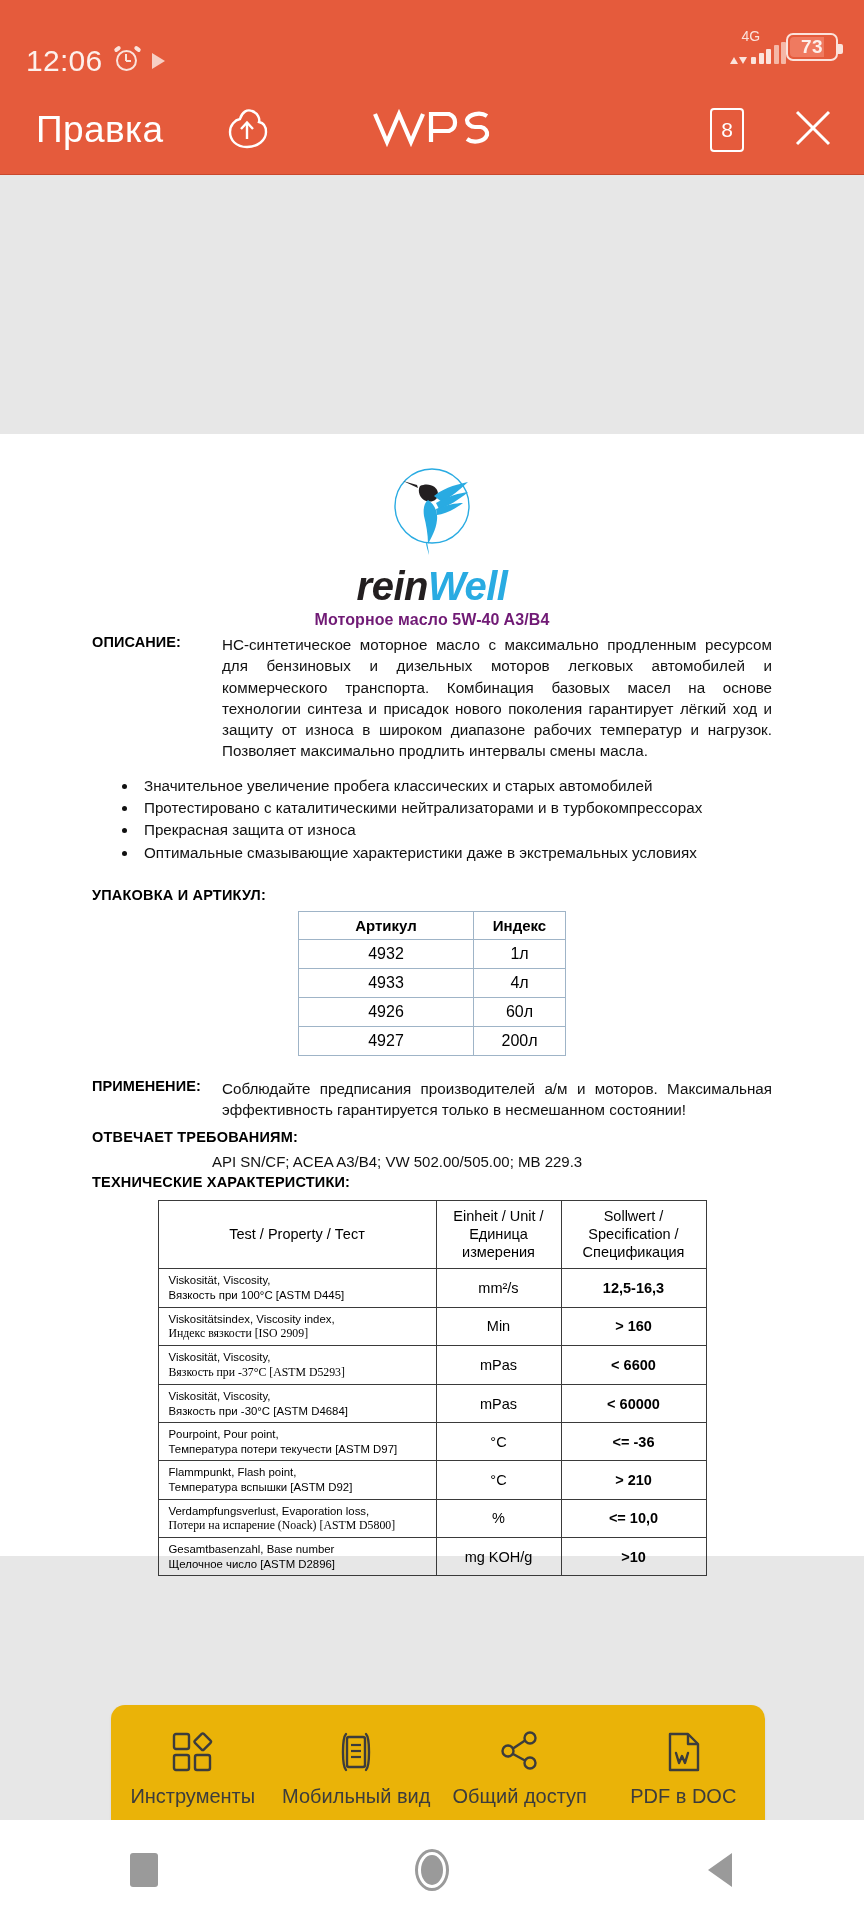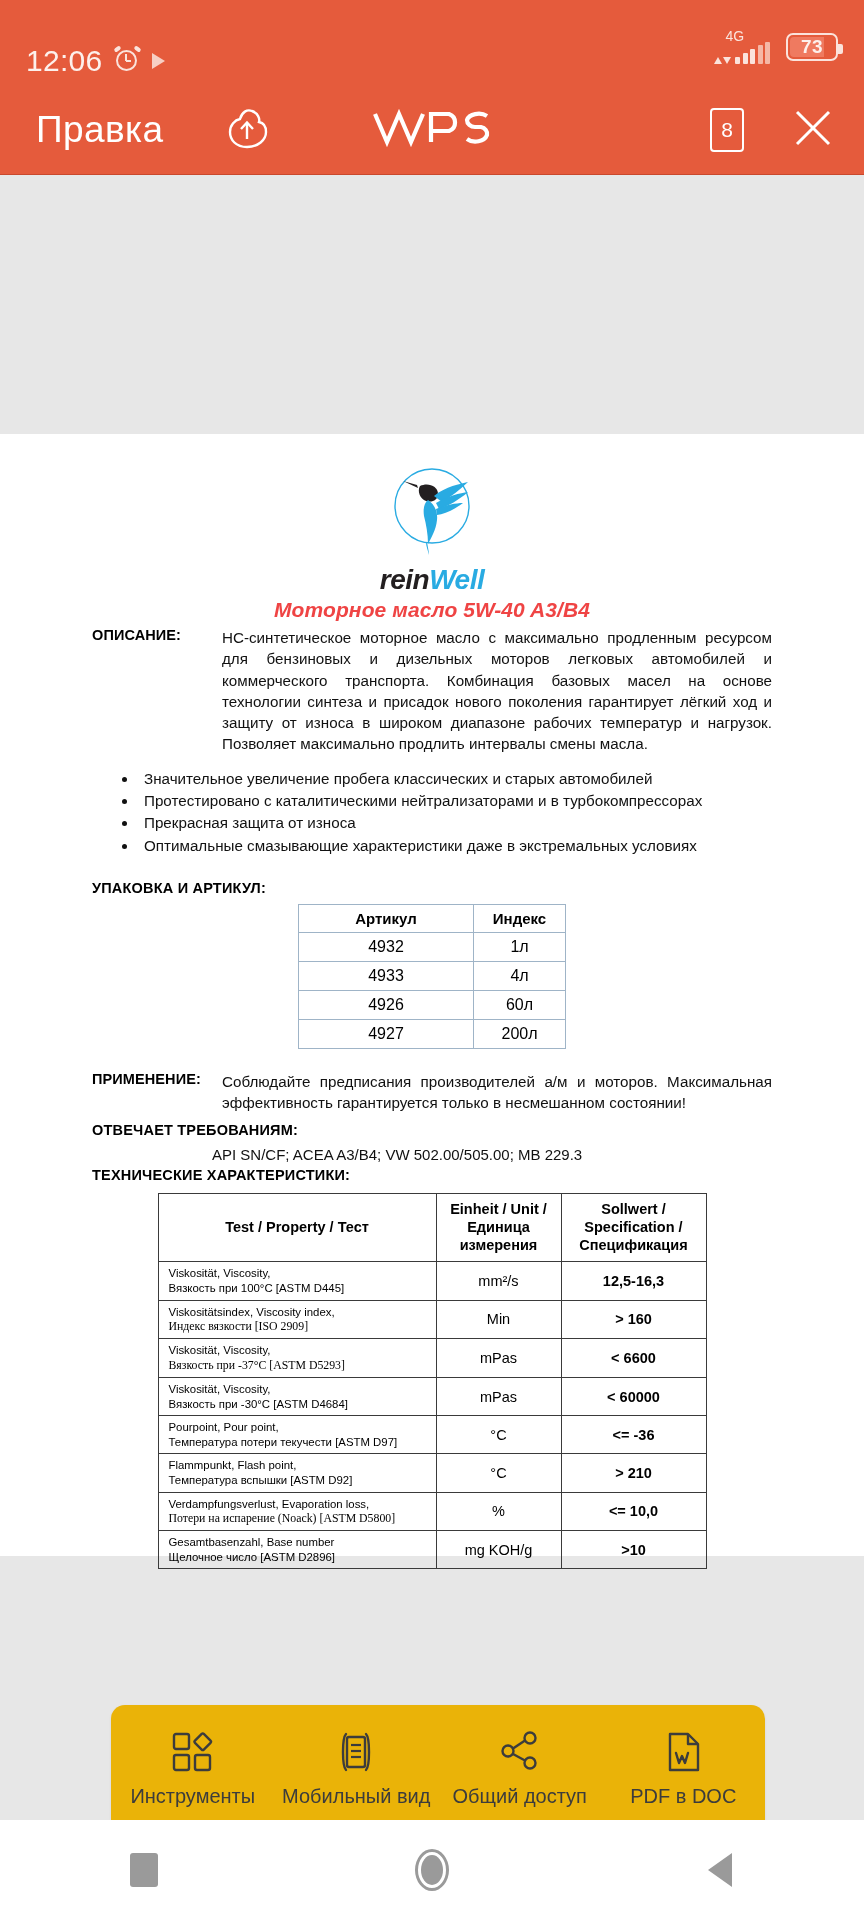--- a/index.html
+++ b/index.html
@@ -20,7 +20,7 @@
   }
   .sb-left { display: flex; align-items: center; gap: 11px; margin-top: 36px; }
   .sb-clock { color: #fdf0ec; font-size: 30px; letter-spacing: .3px; }
-  .sb-right { display: flex; align-items: center; gap: 16px; margin-top: 8px; }
+  .sb-right { display: flex; align-items: center; gap: 0; margin-top: 8px; }
   .alarm-ic { width: 27px; height: 27px; position: relative; }
   .alarm-ic .ring {
     position: absolute; left: 2px; top: 3px; width: 21px; height: 21px;

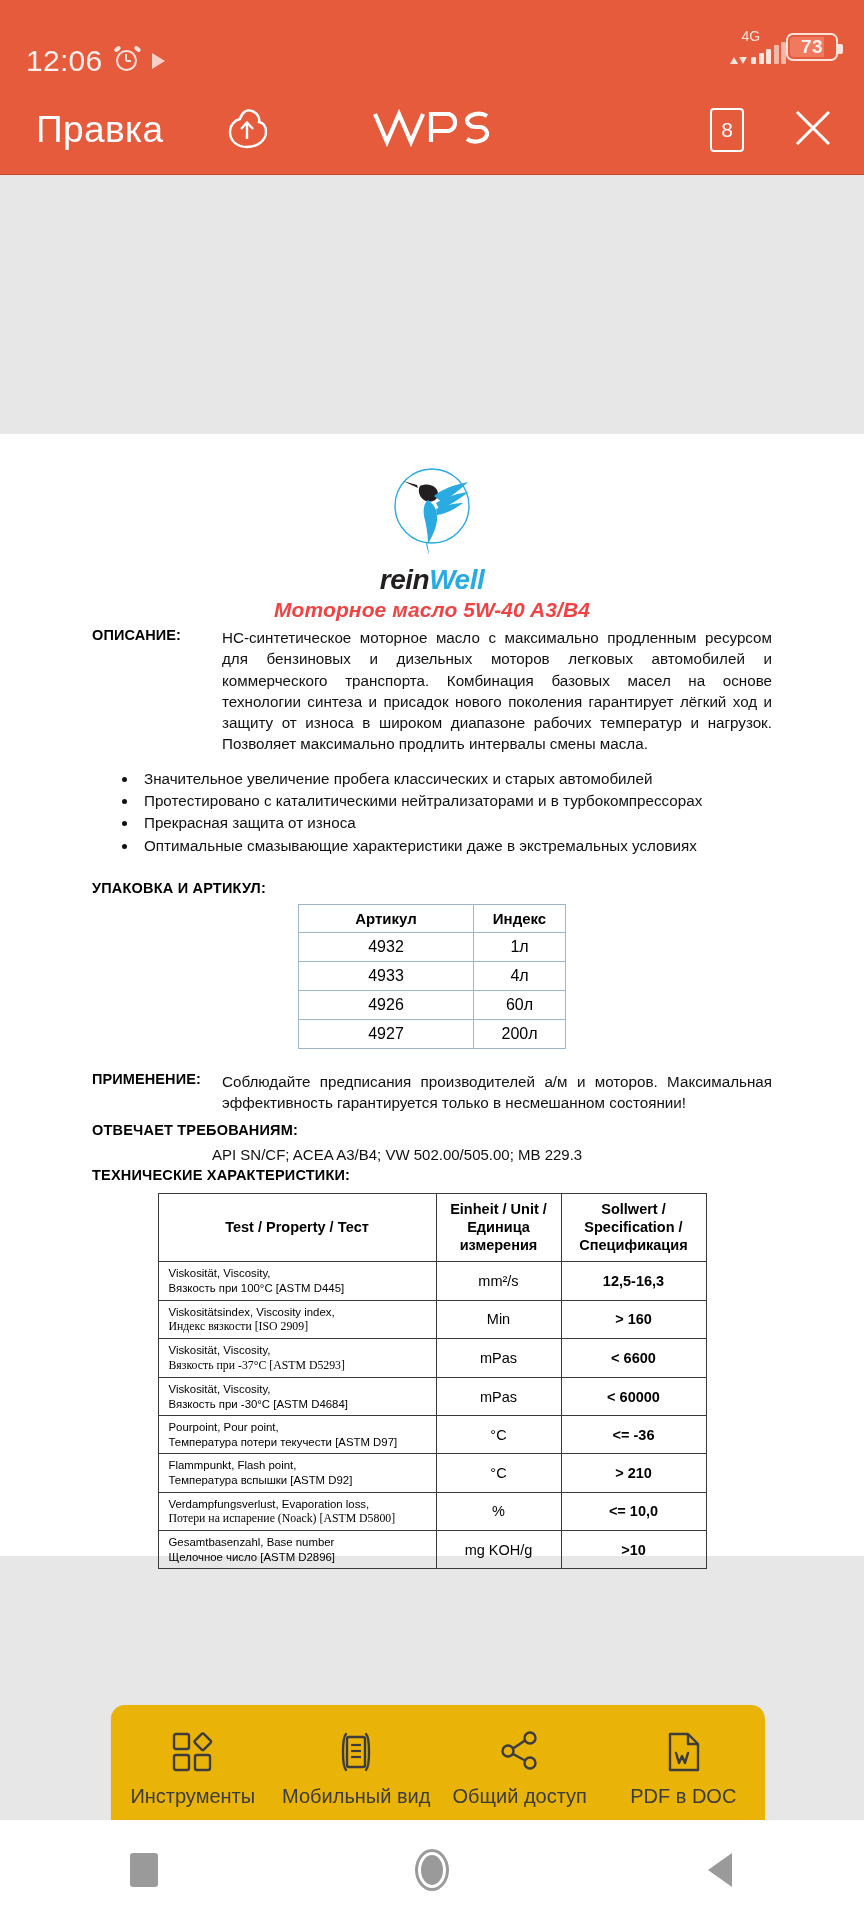--- a/index.html
+++ b/index.html
@@ -276,7 +276,7 @@
               <path d="M51,86 C52,92 53,96 53,99 C52,95 50,90 50,86 Z" fill="#29abe2"></path>
             </svg>
           </span>
-          <span style="margin-top:-4px; font-size:28px; font-style:italic; font-weight:bold; letter-spacing:-0.5px;">
+          <span style="margin-top:-4px; font-size:40px; font-style:italic; font-weight:bold; letter-spacing:-0.5px;">
             <span style="color:#231f20;">rein</span><span style="color:#29abe2;">Well</span>
           </span>
         </div>

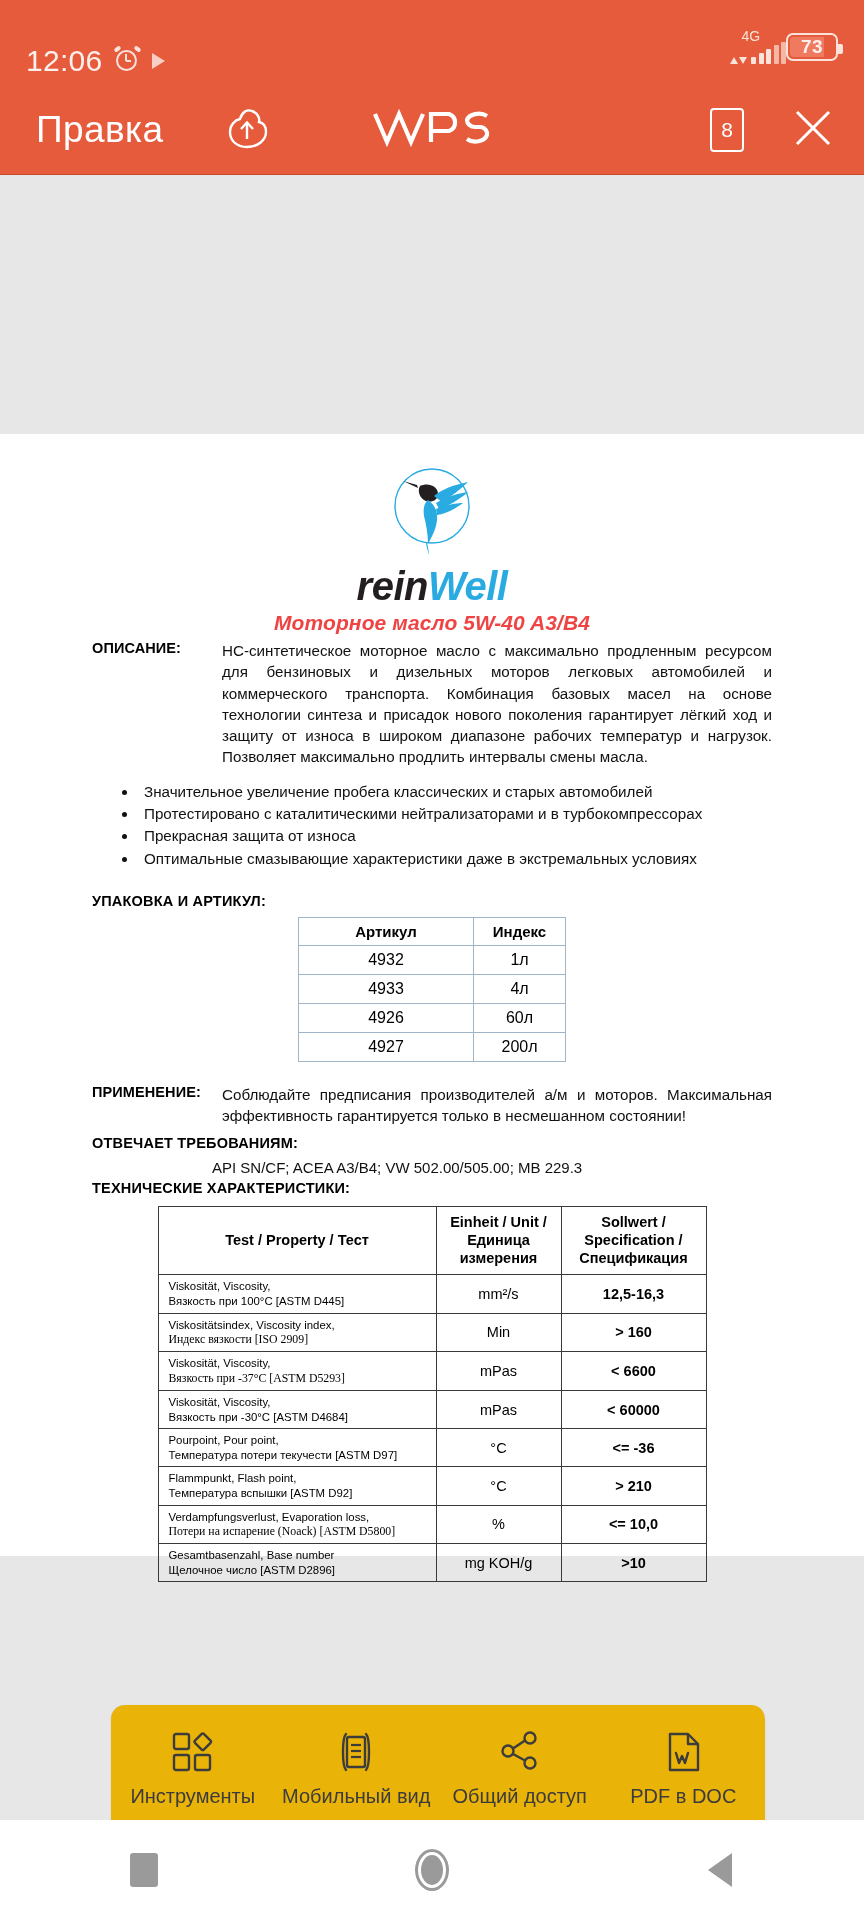--- a/index.html
+++ b/index.html
@@ -99,8 +99,8 @@
   .logo-block { padding-top: 22px; display:flex; flex-direction:column; align-items:center; }
   .bird-wrap { position: relative; width: 112px; height: 112px; }
   .doc-title {
-    text-align: center; font-size: 21px; font-weight: bold; color:#ef4444;
-    margin-top: 2px; letter-spacing: .1px; font-style: italic;
+    text-align: center; font-size: 16px; font-weight: bold; color:#701a75;
+    margin-top: 2px; letter-spacing: .1px;
   }
 
   

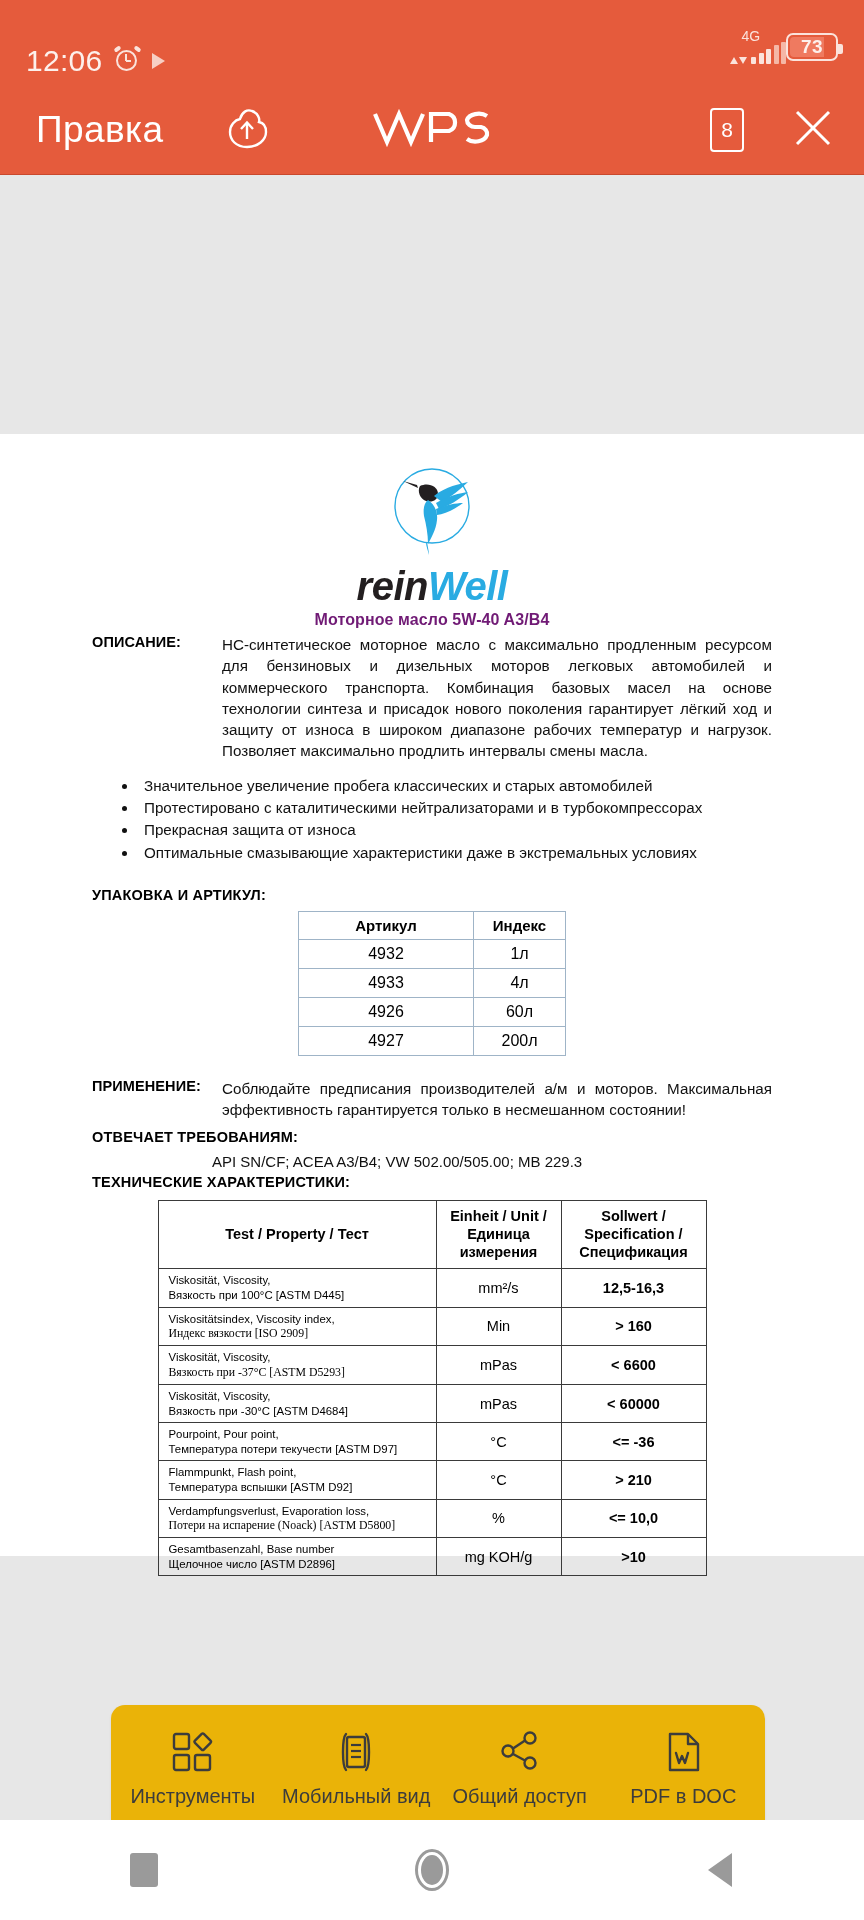--- a/index.html
+++ b/index.html
@@ -149,7 +149,7 @@
     table-layout: fixed;
   }
   table.tech th {
-    border: 1.6px solid #3a3a3a; font-size: 14.5px; font-weight: bold; color:#000;
+    border: 1.6px solid #3a3a3a; font-size: 14.5px; font-weight: normal; color:#000;
     text-align:center; padding: 7px 4px; line-height: 1.22;
   }
   table.tech td {

